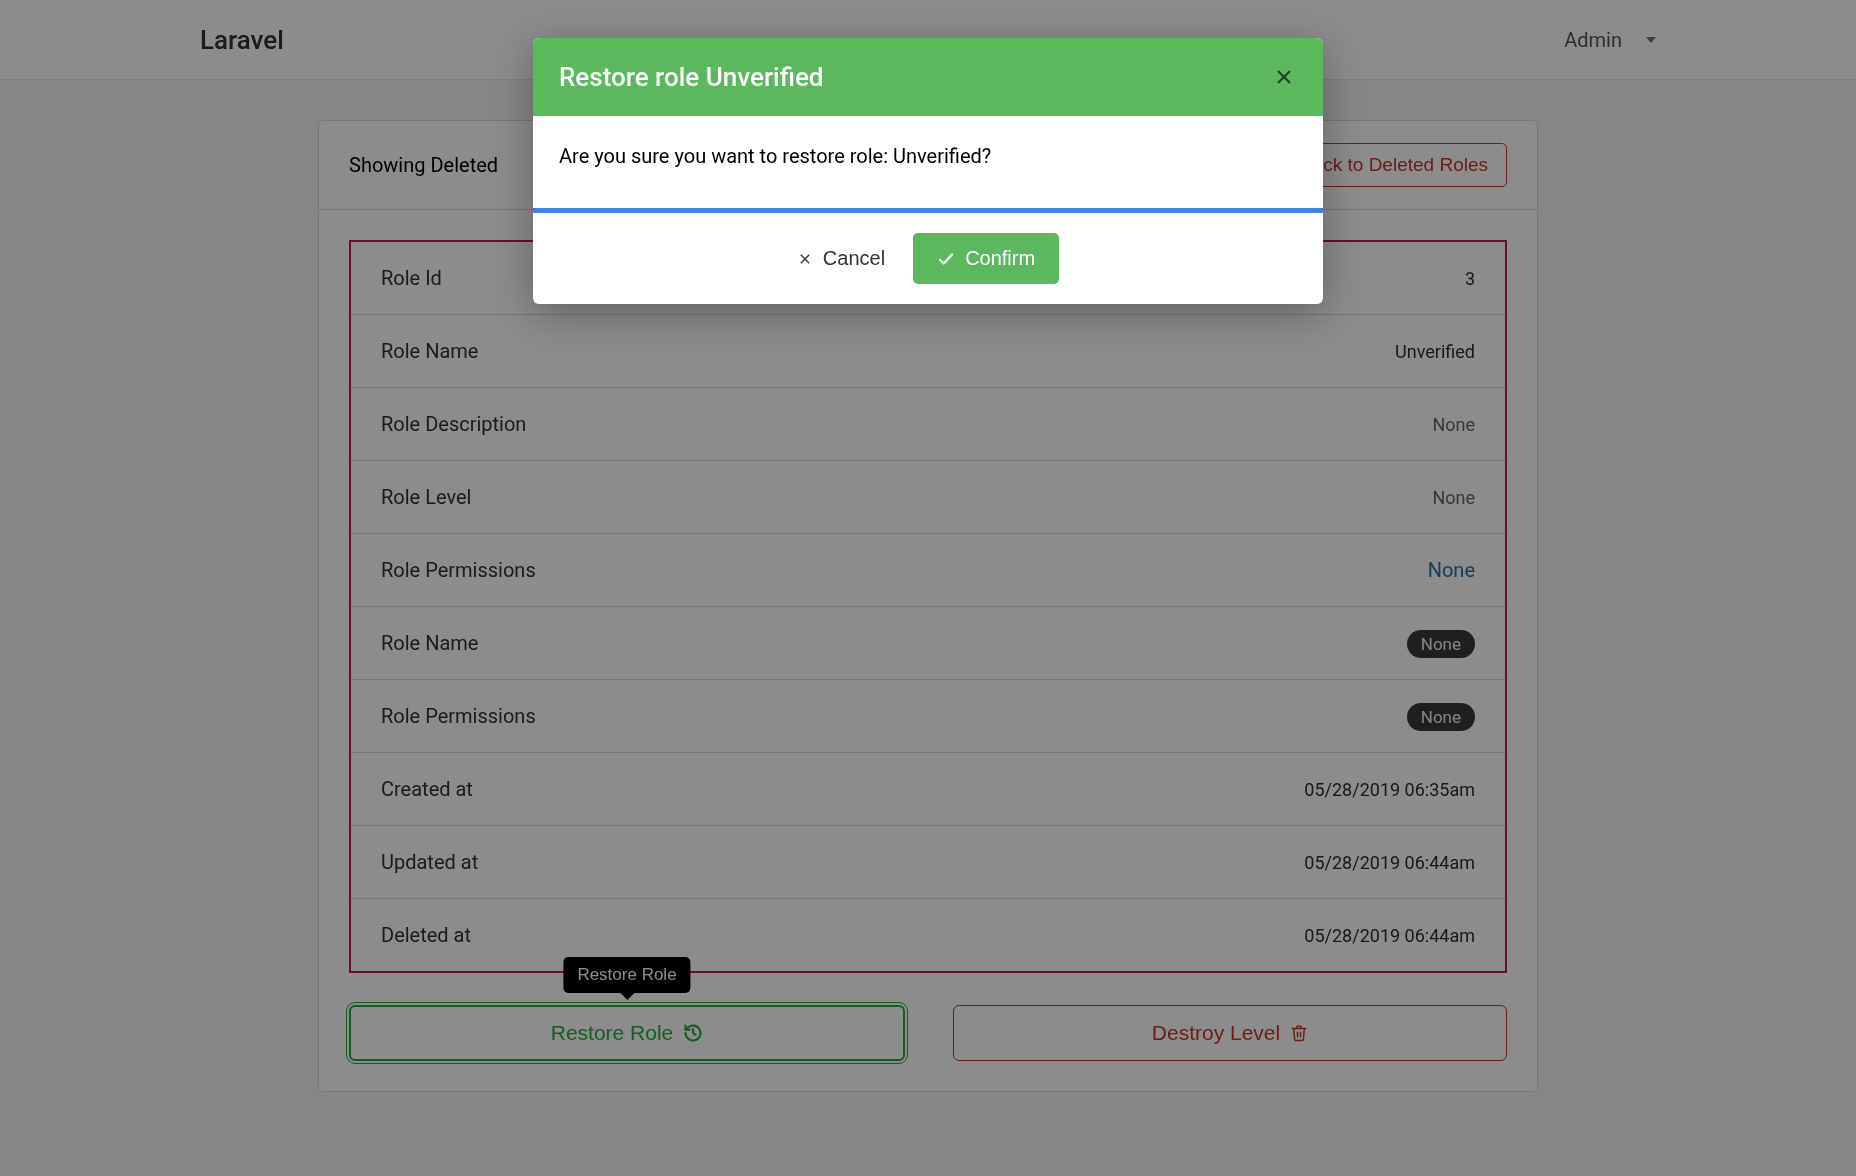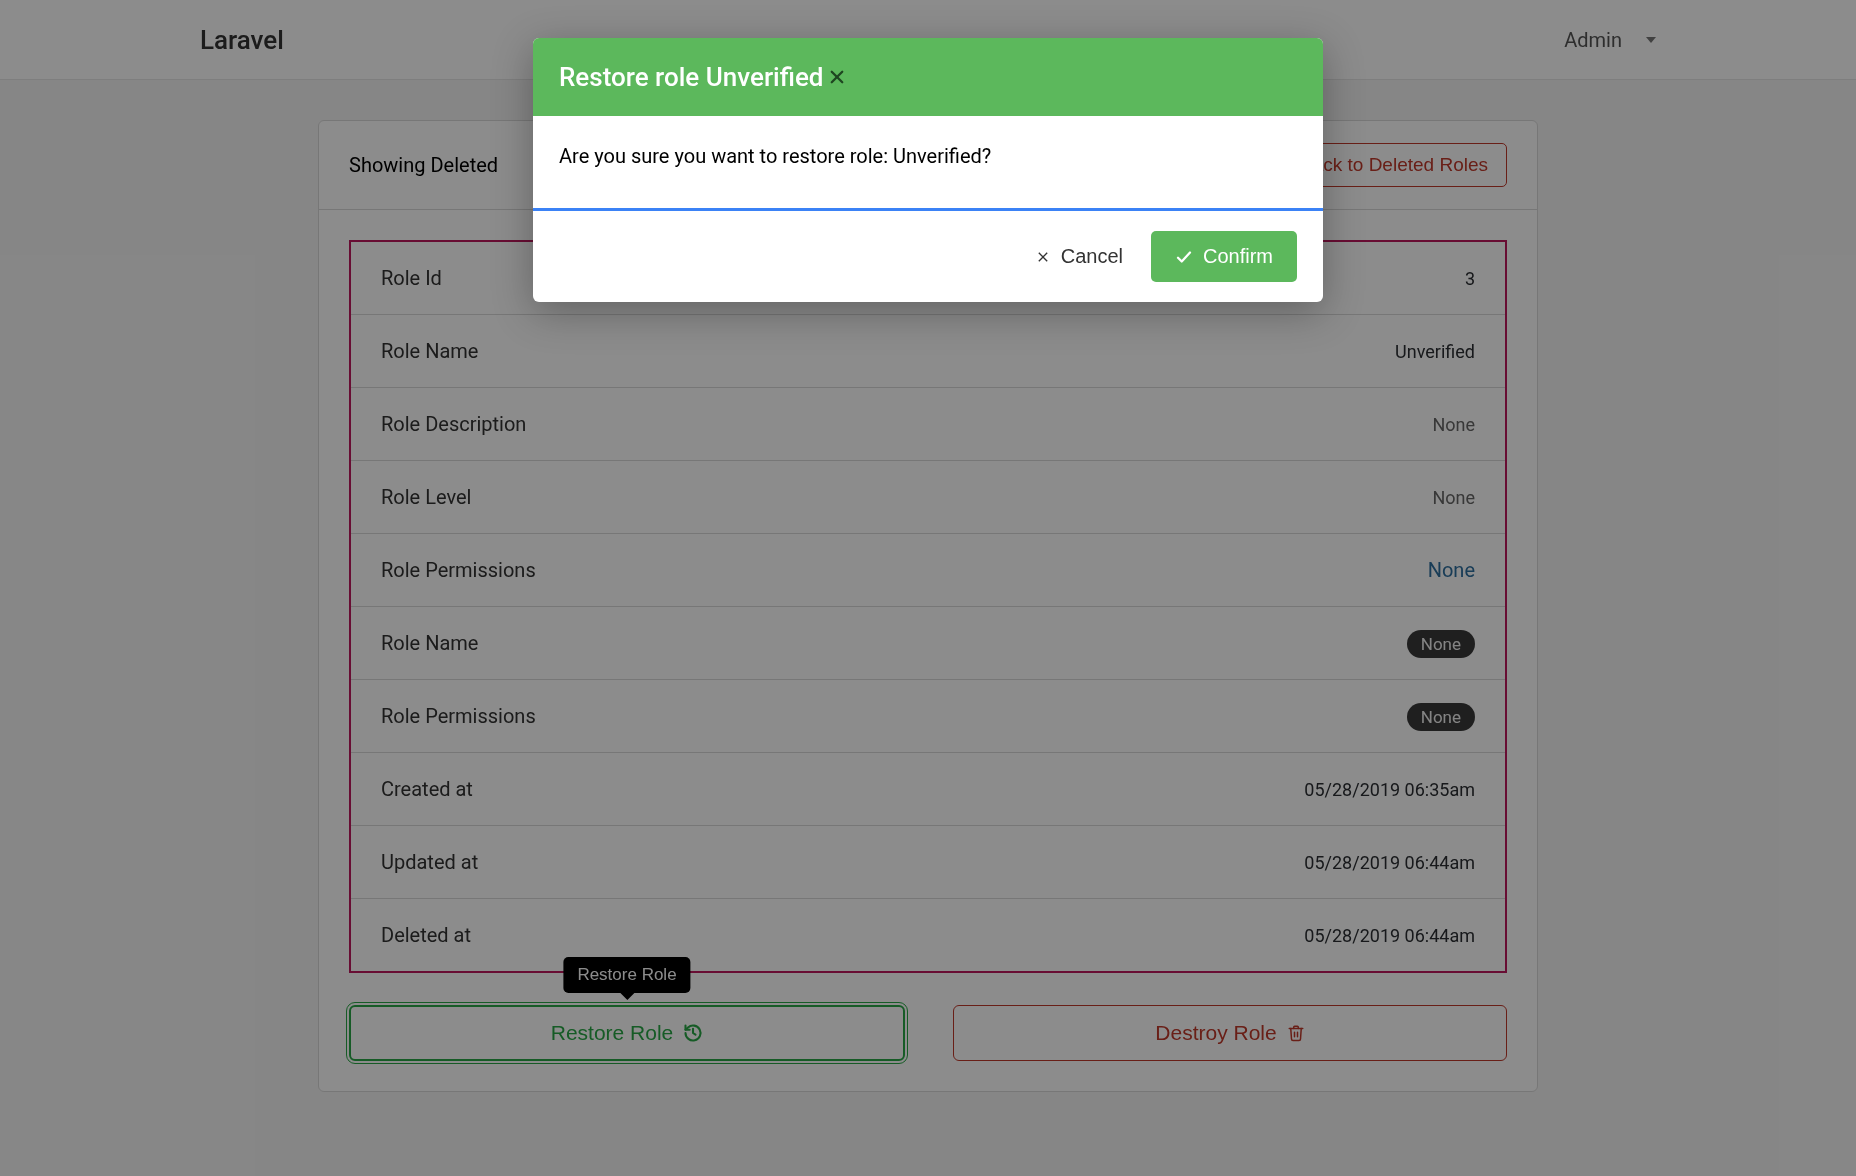--- a/index.html
+++ b/index.html
@@ -194,6 +194,7 @@
     color: #fff;
     padding: 24px 26px;
     display: flex;
+    justify-content: space-between;
     align-items: center;
   }
   .modal-title {

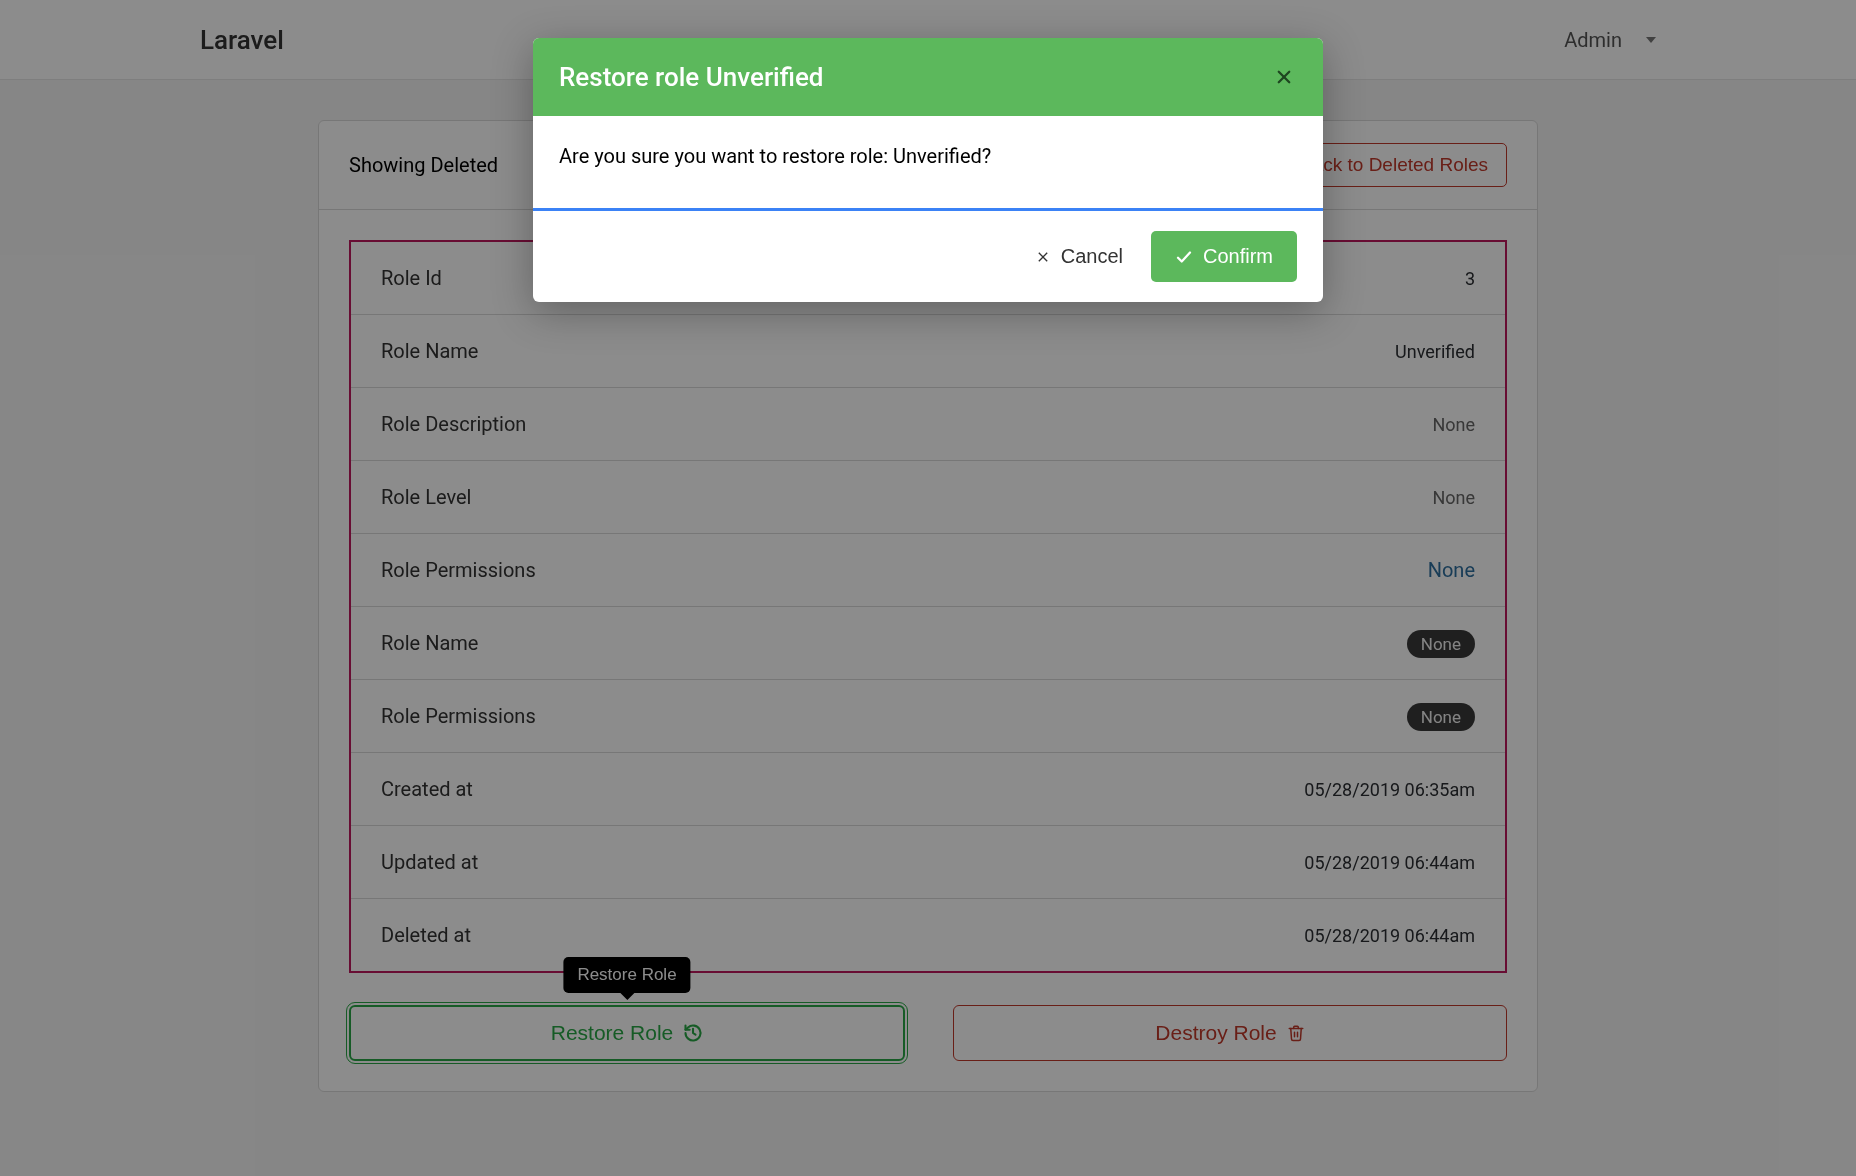--- a/index.html
+++ b/index.html
@@ -213,10 +213,10 @@
     color: #000000;
   }
   .modal-footer {
-    border-top: 3px solid #3b82f6;
+    border-top: 5px solid #3b82f6;
     padding: 20px 26px;
     display: flex;
-    justify-content: flex-end;
+    justify-content: center;
     gap: 28px;
     align-items: center;
   }

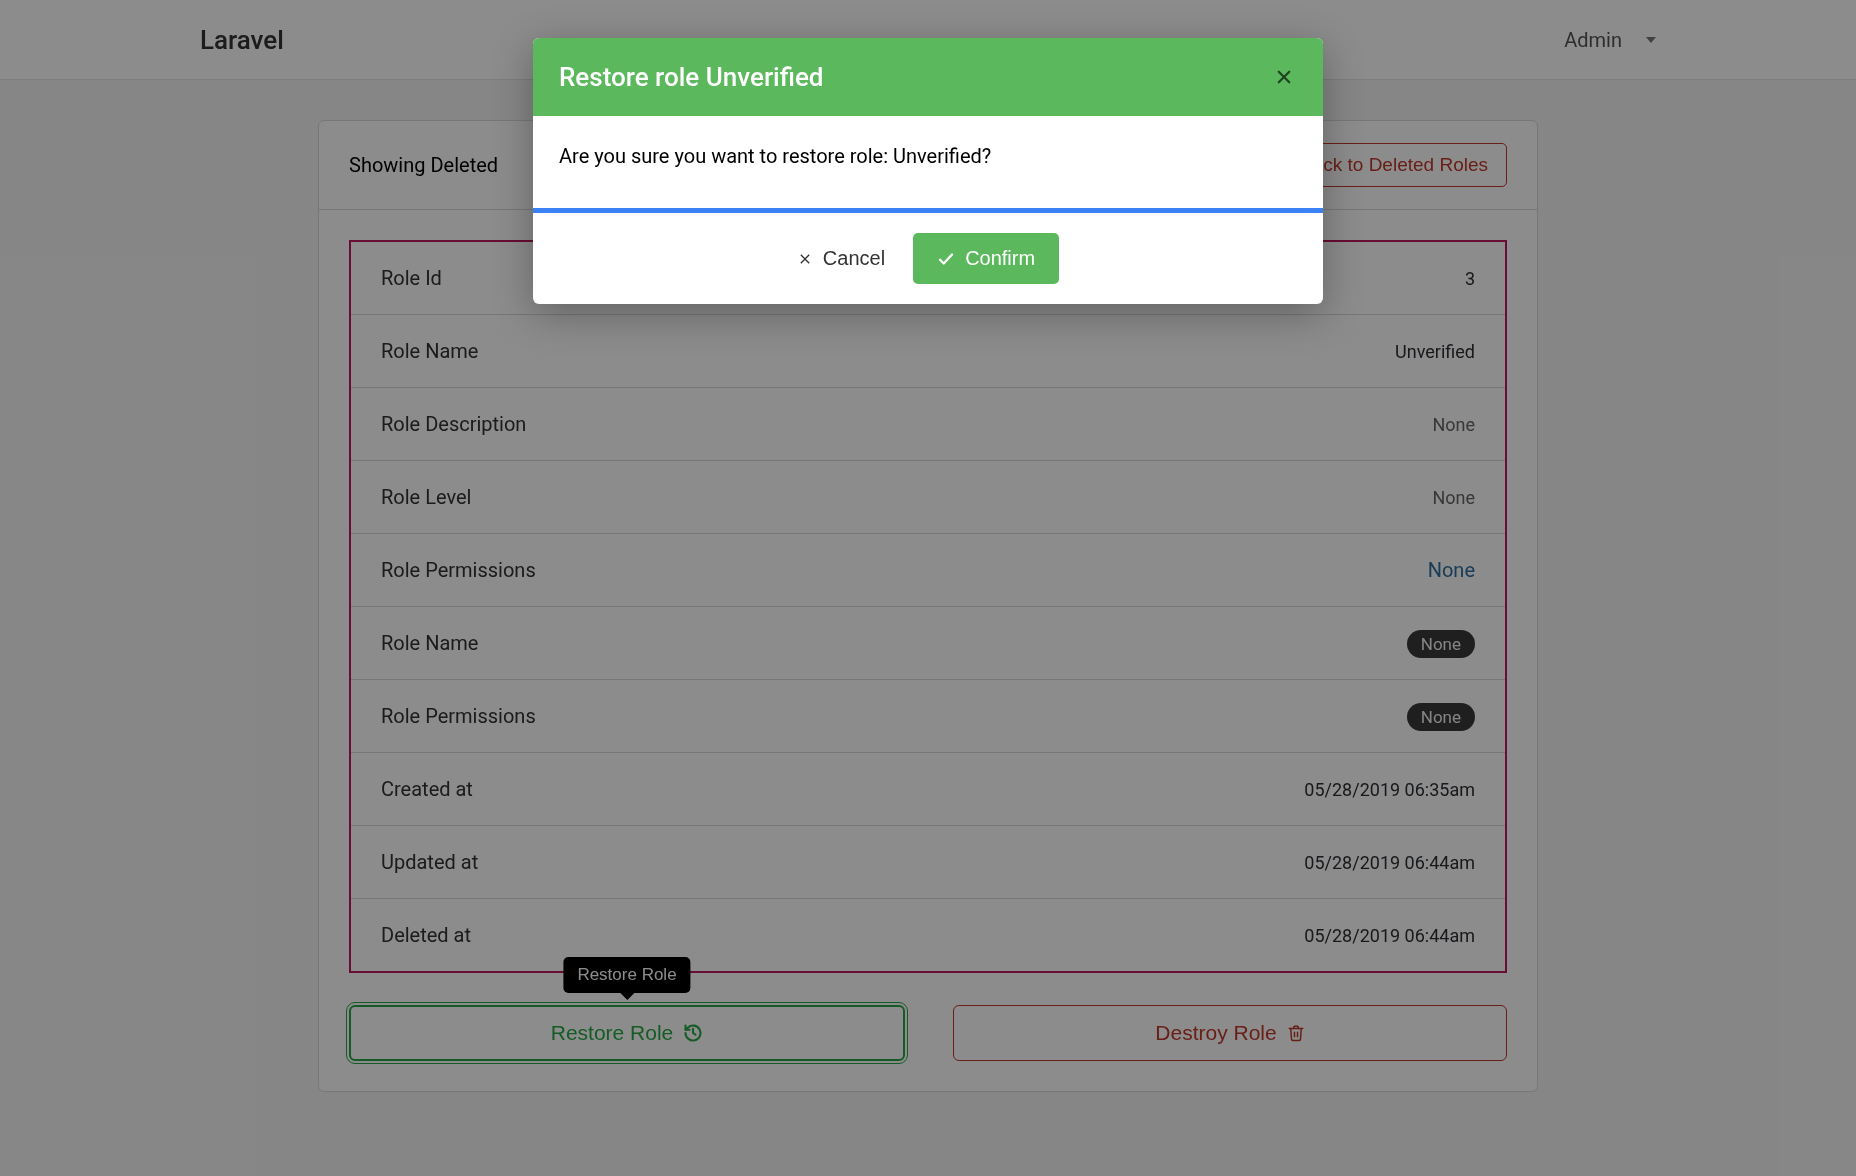--- a/index.html
+++ b/index.html
@@ -322,7 +322,7 @@
           </span>
         </button>
         <button class="btn-outline-danger2">
-          <span>Destroy Role</span>
+          <span>Destroy Level</span>
           <span class="icon">
             <svg width="18" height="20" viewBox="0 0 24 24" fill="none" stroke="#c0392b" stroke-width="2" stroke-linecap="round" stroke-linejoin="round">
               <polyline points="3 6 5 6 21 6"></polyline>

